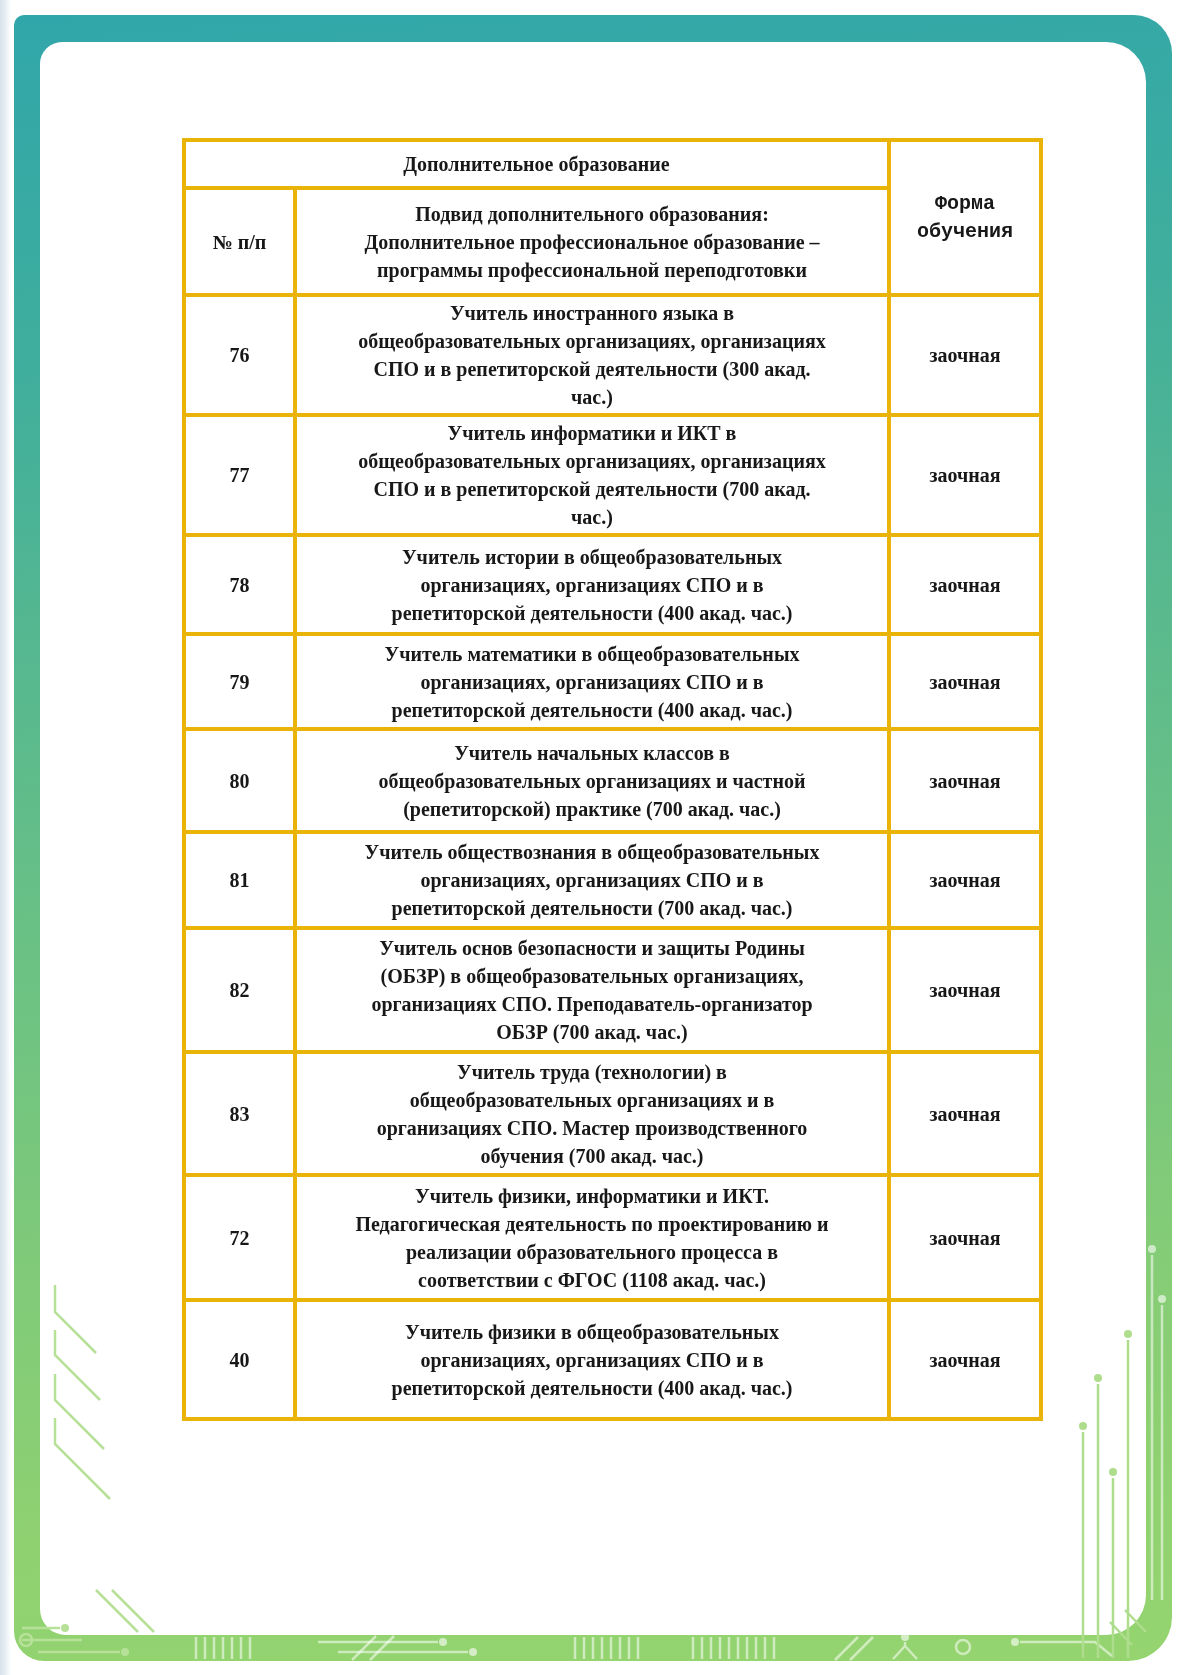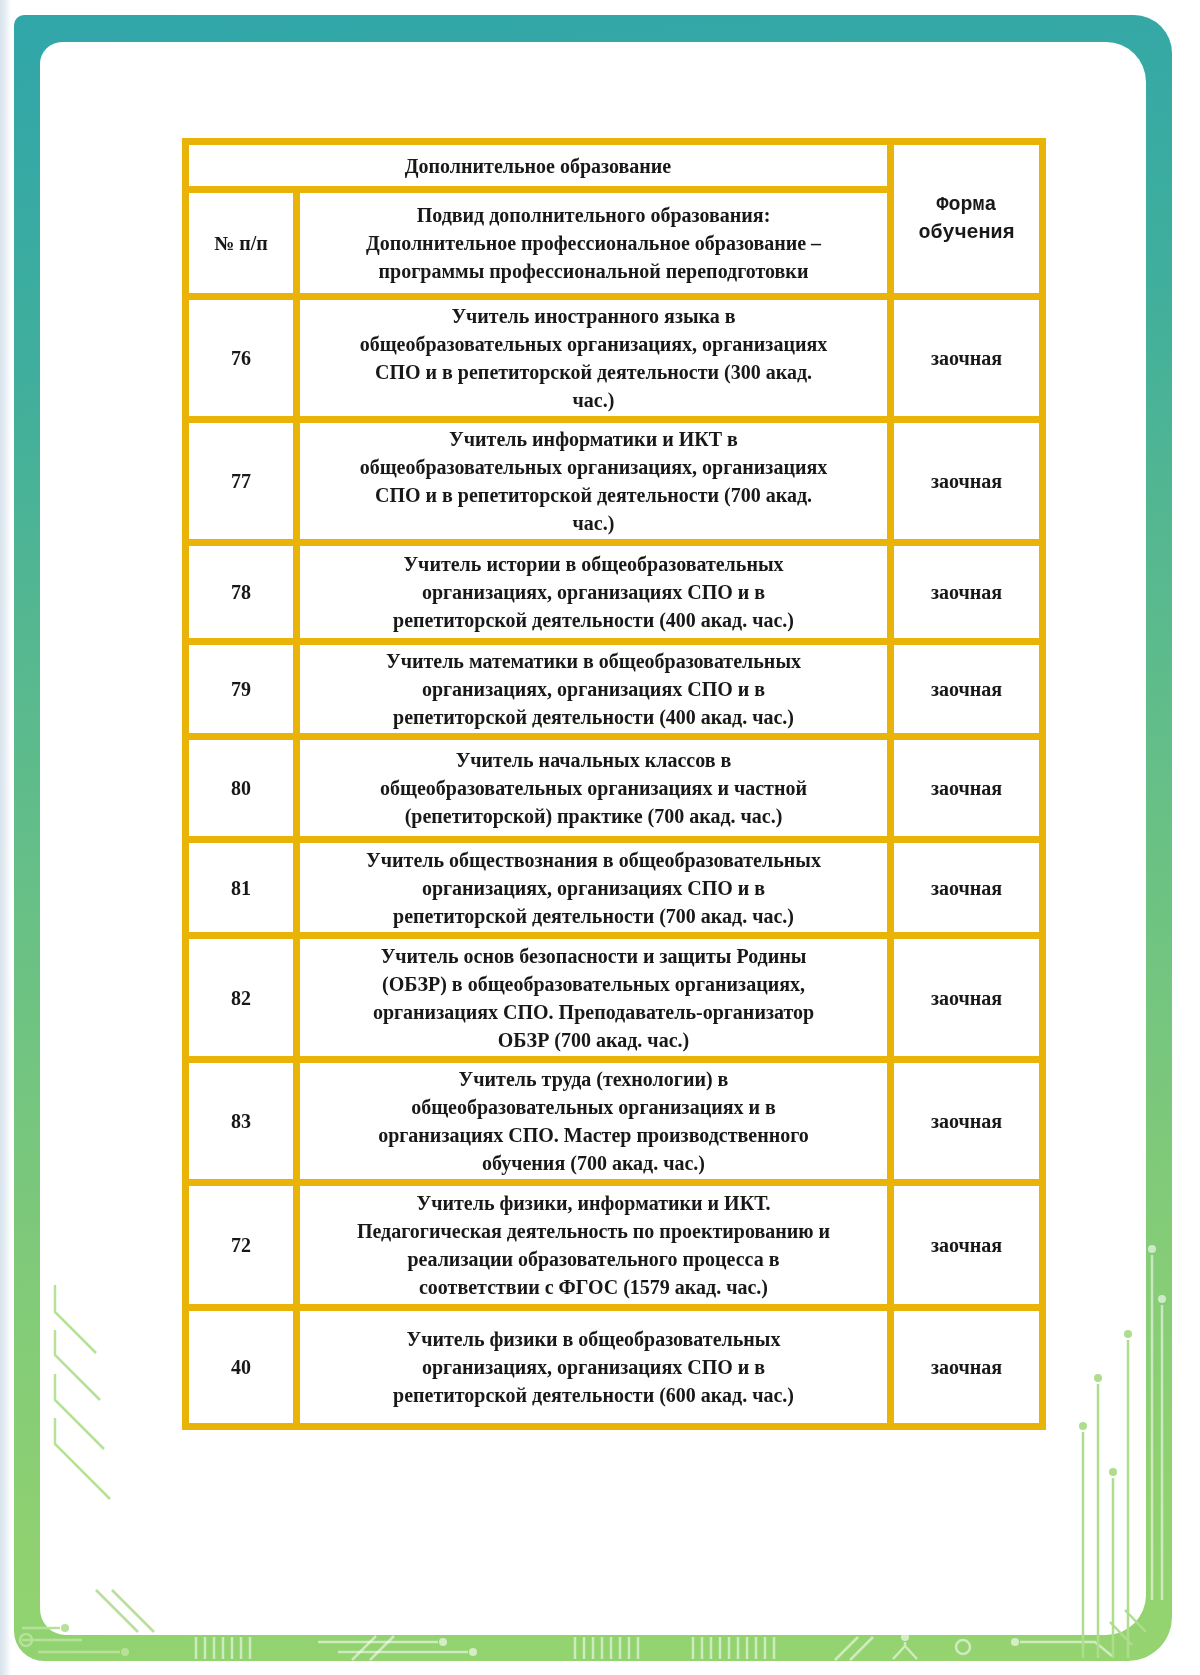--- a/index.html
+++ b/index.html
@@ -33,7 +33,7 @@
     color:#181818;
   }
   .edu-table th, .edu-table td {
-    border:7px solid #eab308;
+    border:4px solid #eab308;
     font-weight:bold;
     font-size:20px; line-height:28px;
     text-align:center; vertical-align:middle;

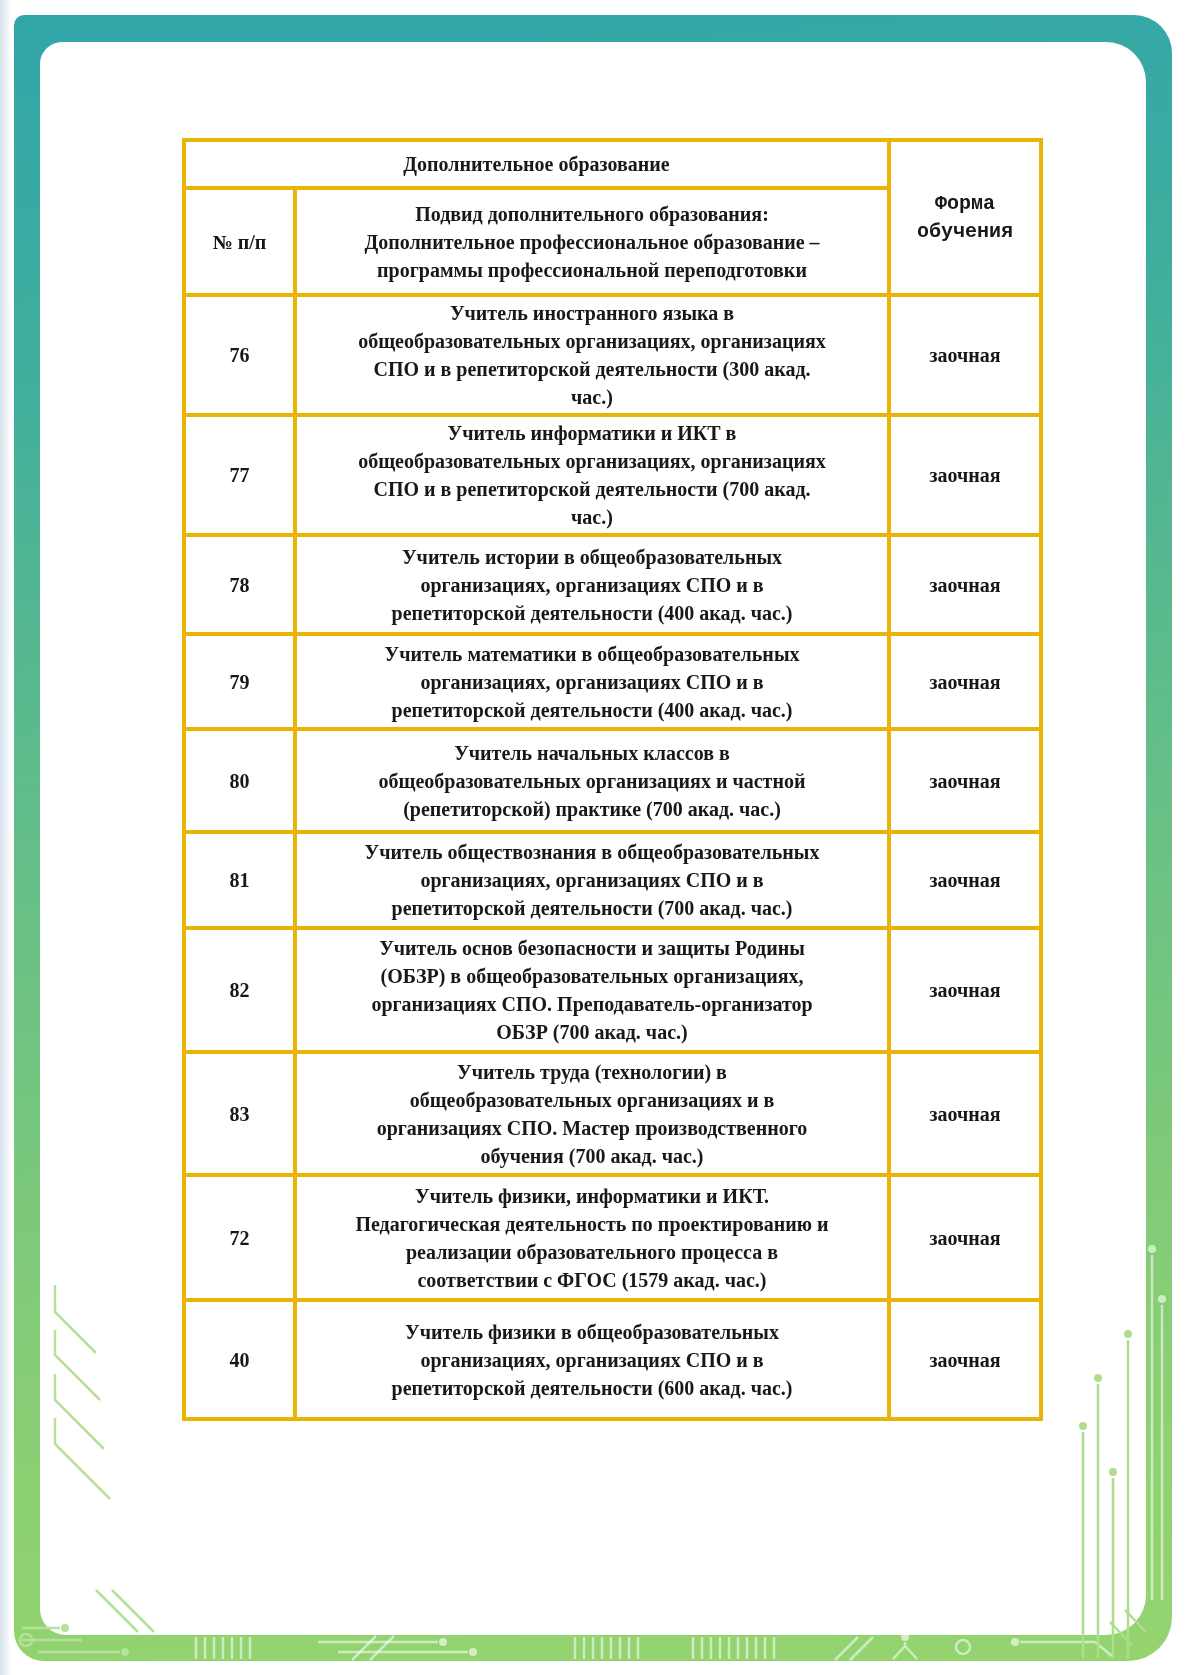--- a/index.html
+++ b/index.html
@@ -190,7 +190,7 @@
     <td class="program">Учитель физики, информатики и ИКТ.
 Педагогическая деятельность по проектированию и
 реализации образовательного процесса в
-соответствии с ФГОС (1579 акад. час.)</td>
+соответствии с ФГОС (1108 акад. час.)</td>
     <td class="form">заочная</td>
   </tr>
       <tr style="height: 119px;">

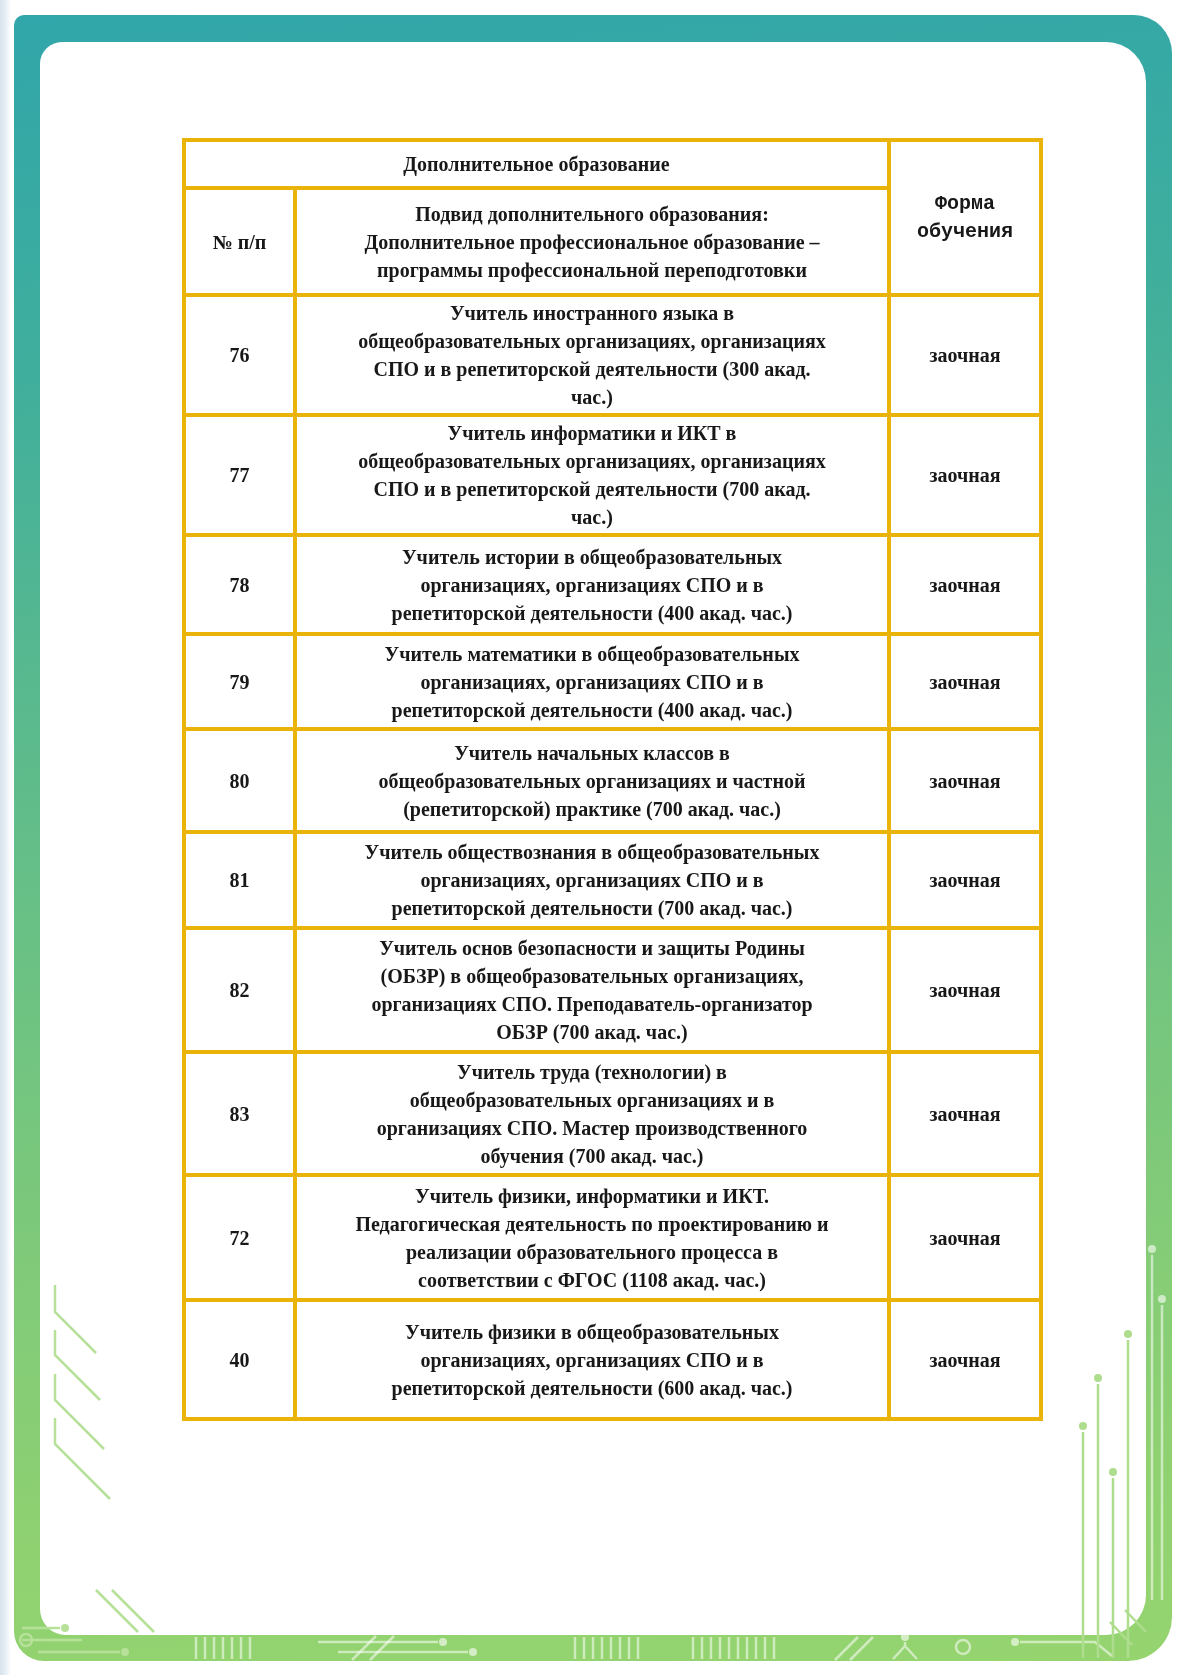--- a/index.html
+++ b/index.html
@@ -197,7 +197,7 @@
     <td class="num">40</td>
     <td class="program">Учитель физики в общеобразовательных
 организациях, организациях СПО и в
-репетиторской деятельности (600 акад. час.)</td>
+репетиторской деятельности (400 акад. час.)</td>
     <td class="form">заочная</td>
   </tr>
     </tbody>

